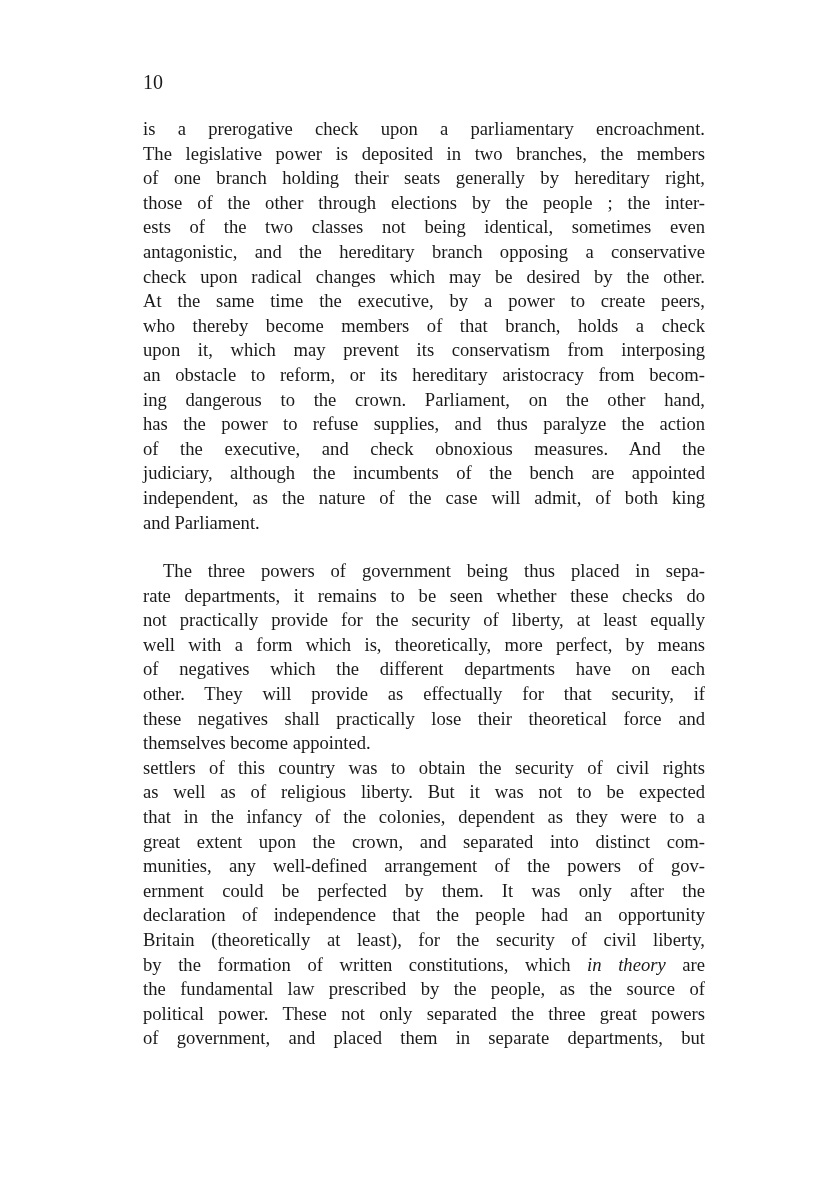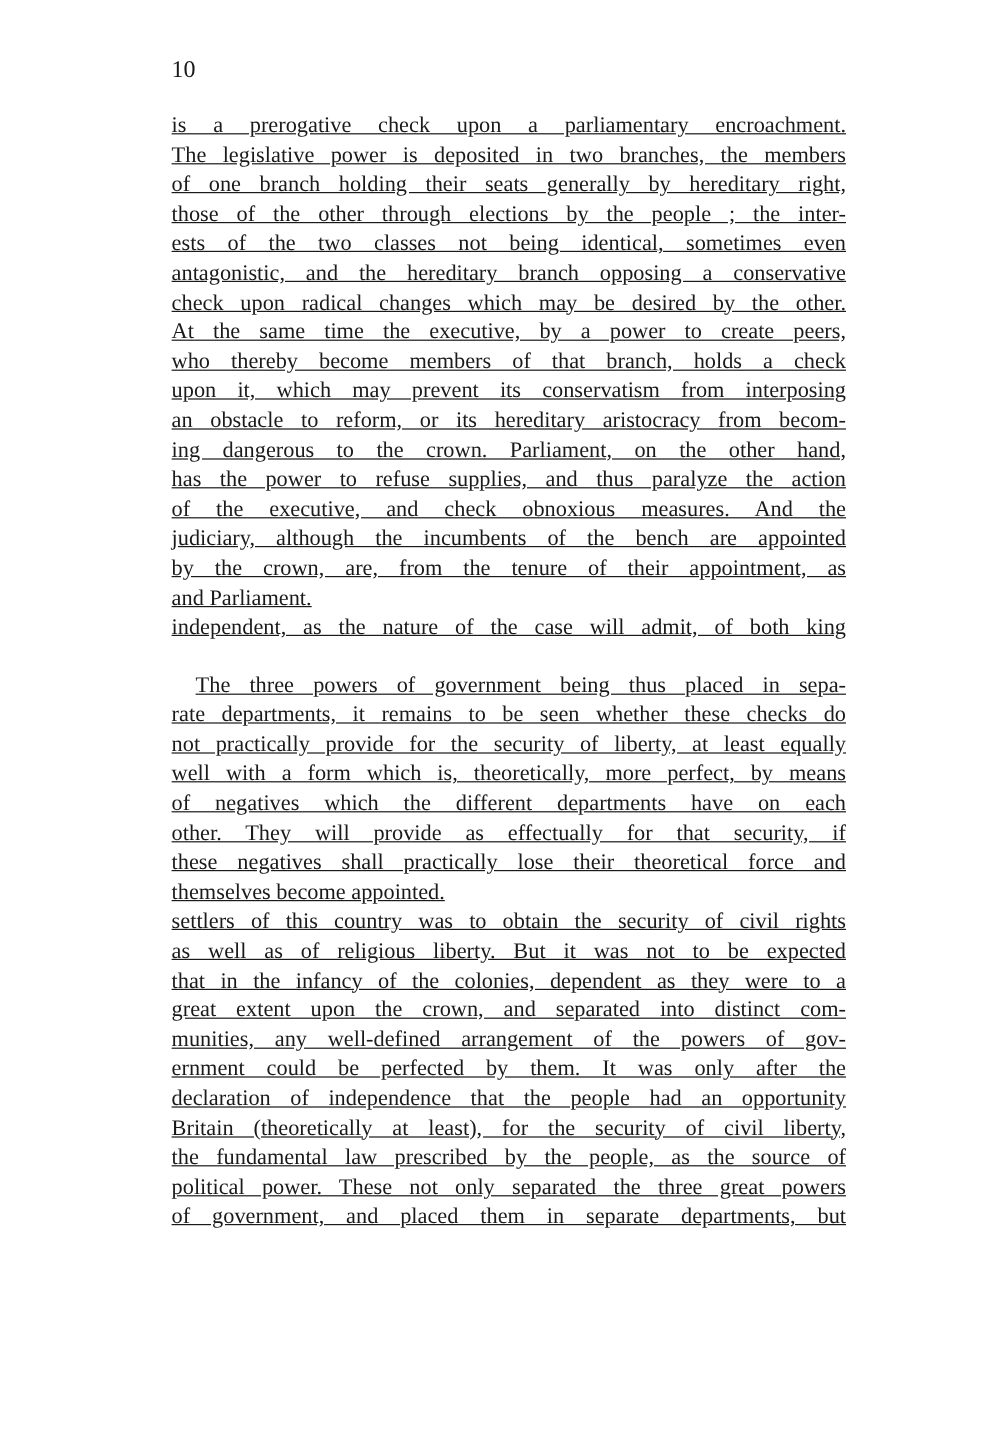--- a/index.html
+++ b/index.html
@@ -18,7 +18,7 @@
     .page {
       position: absolute;
       left: 143px;
-      top: 44px;
+      top: 68px;
       width: 562px;
     }
     .running-head {

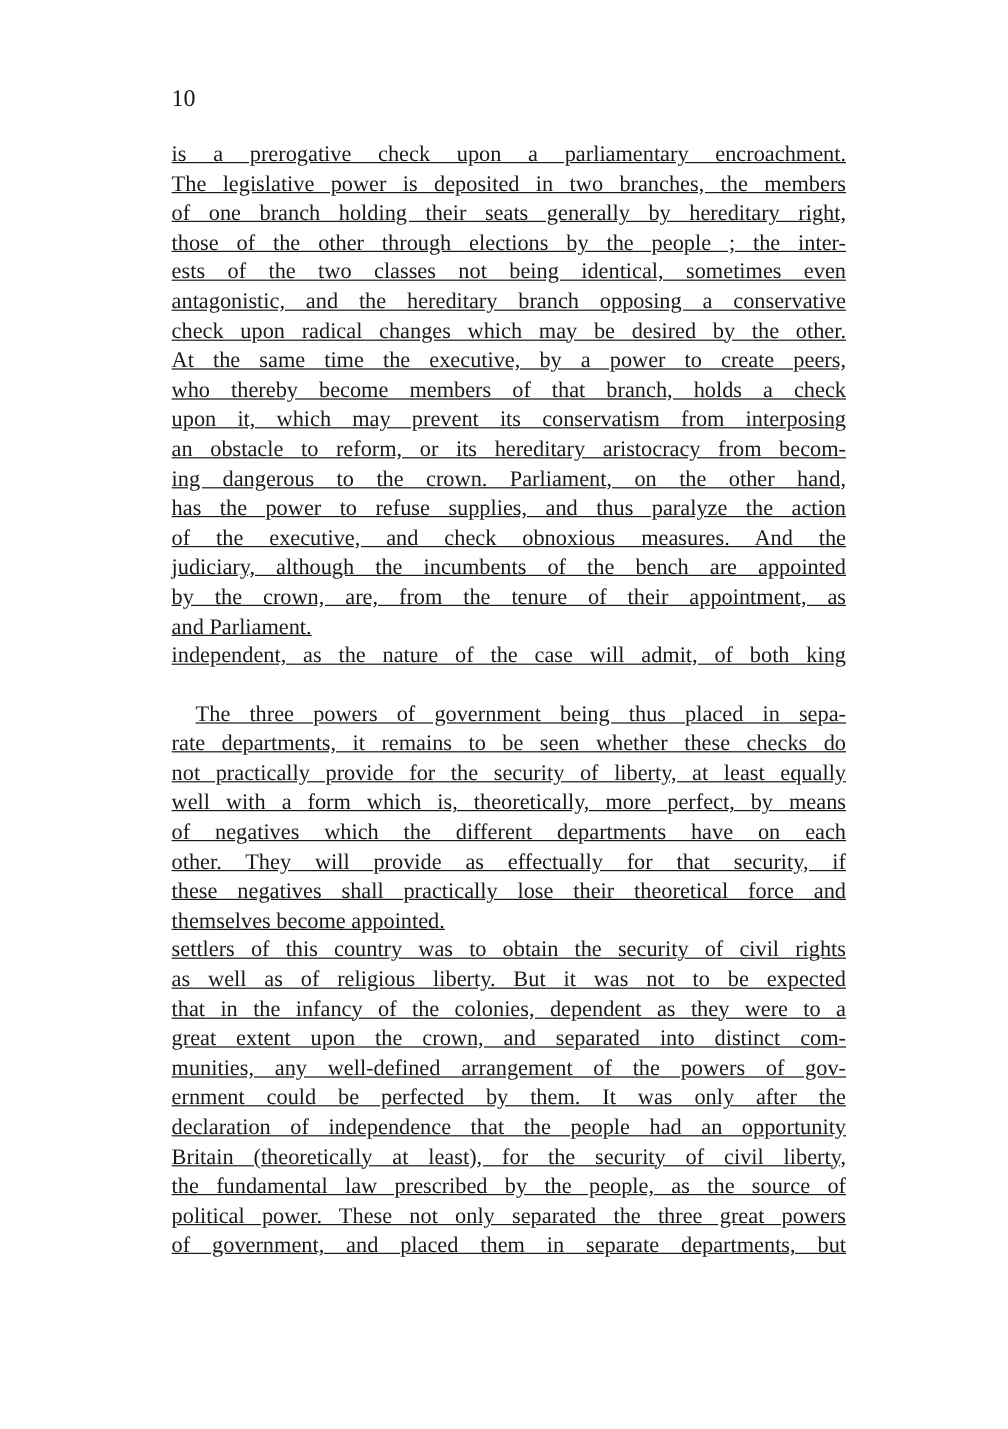--- a/index.html
+++ b/index.html
@@ -51,7 +51,6 @@
       text-align-last: justify;
       white-space: nowrap;
       height: 24.6px;
-      text-decoration: underline;
     }
     .line.last {
       text-align-last: left;

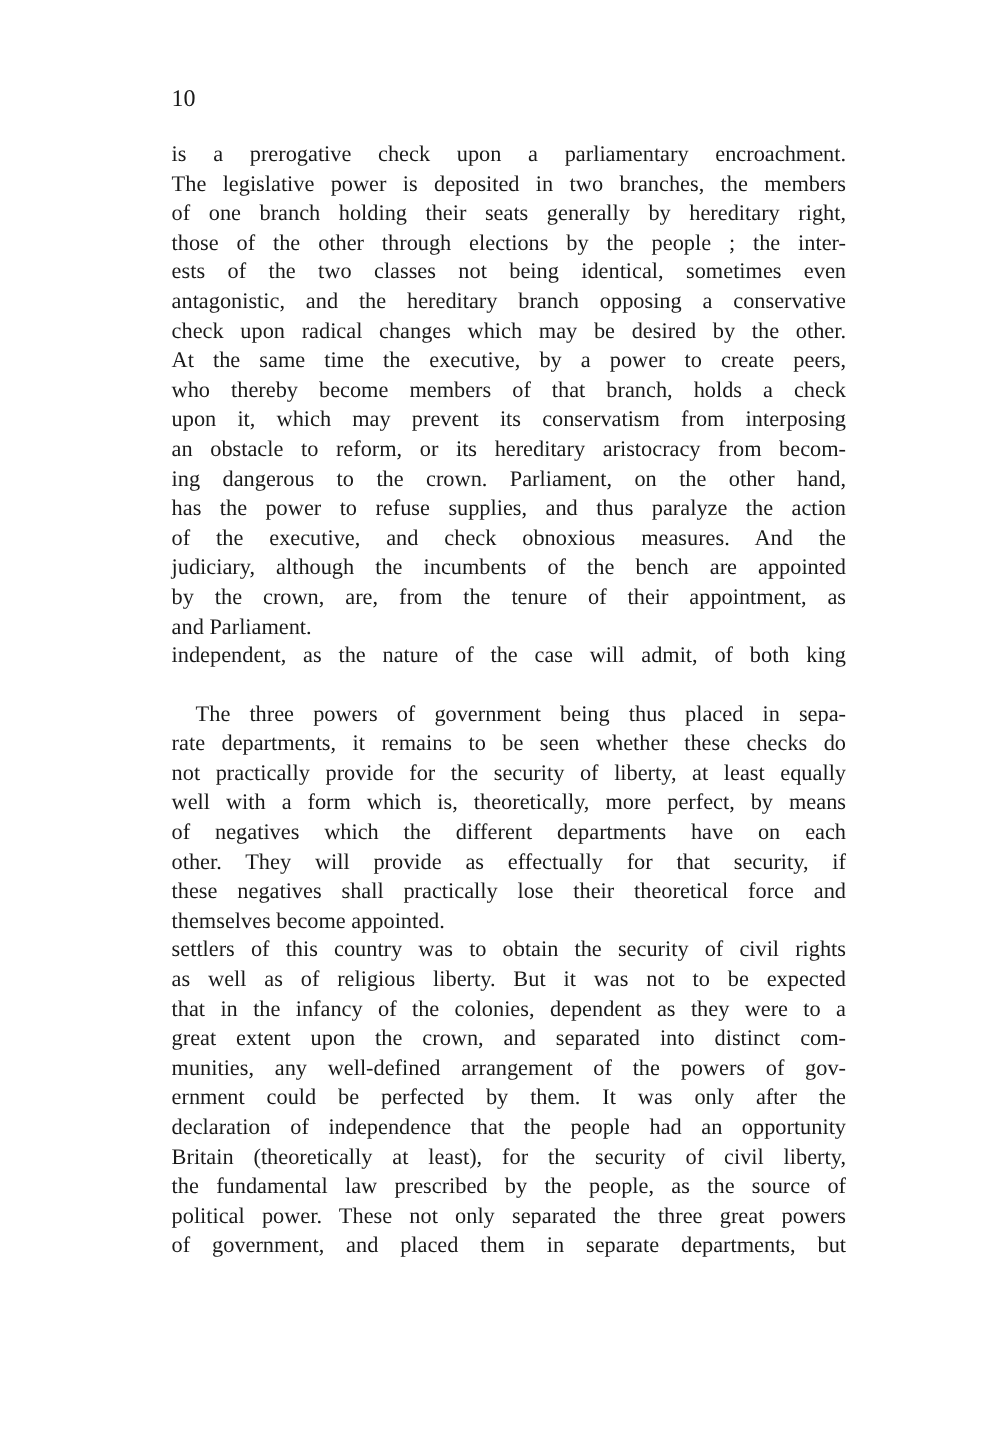--- a/index.html
+++ b/index.html
@@ -88,7 +88,6 @@
     <span class="line">has the power to refuse supplies, and thus paralyze the action</span>
     <span class="line">of the executive, and check obnoxious measures.  And the</span>
     <span class="line">judiciary, although the incumbents of the bench are appointed</span>
-    <span class="line">by the crown, are, from the tenure of their appointment, as</span>
     <span class="line last">and Parliament.</span>
     <span class="line">independent, as the nature of the case will admit, of both king</span>
 

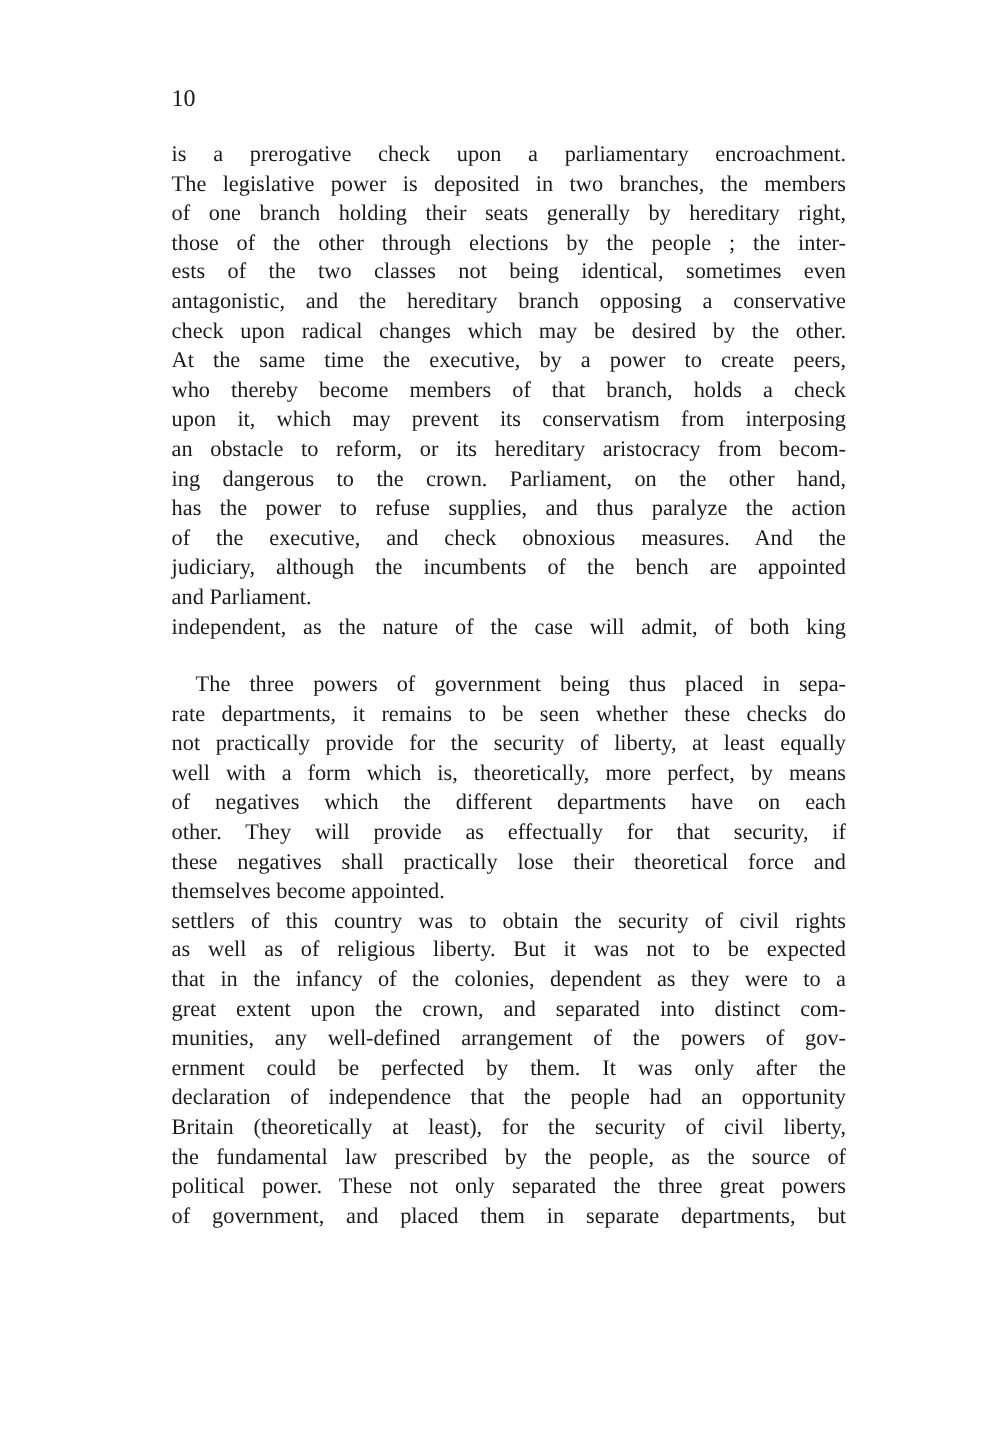--- a/index.html
+++ b/index.html
@@ -88,8 +88,8 @@
     <span class="line">has the power to refuse supplies, and thus paralyze the action</span>
     <span class="line">of the executive, and check obnoxious measures.  And the</span>
     <span class="line">judiciary, although the incumbents of the bench are appointed</span>
+    <span class="line">independent, as the nature of the case will admit, of both king</span>
     <span class="line last">and Parliament.</span>
-    <span class="line">independent, as the nature of the case will admit, of both king</span>
 
     <span class="line indent">The three powers of government being thus placed in sepa-</span>
     <span class="line">rate departments, it remains to be seen whether these checks do</span>

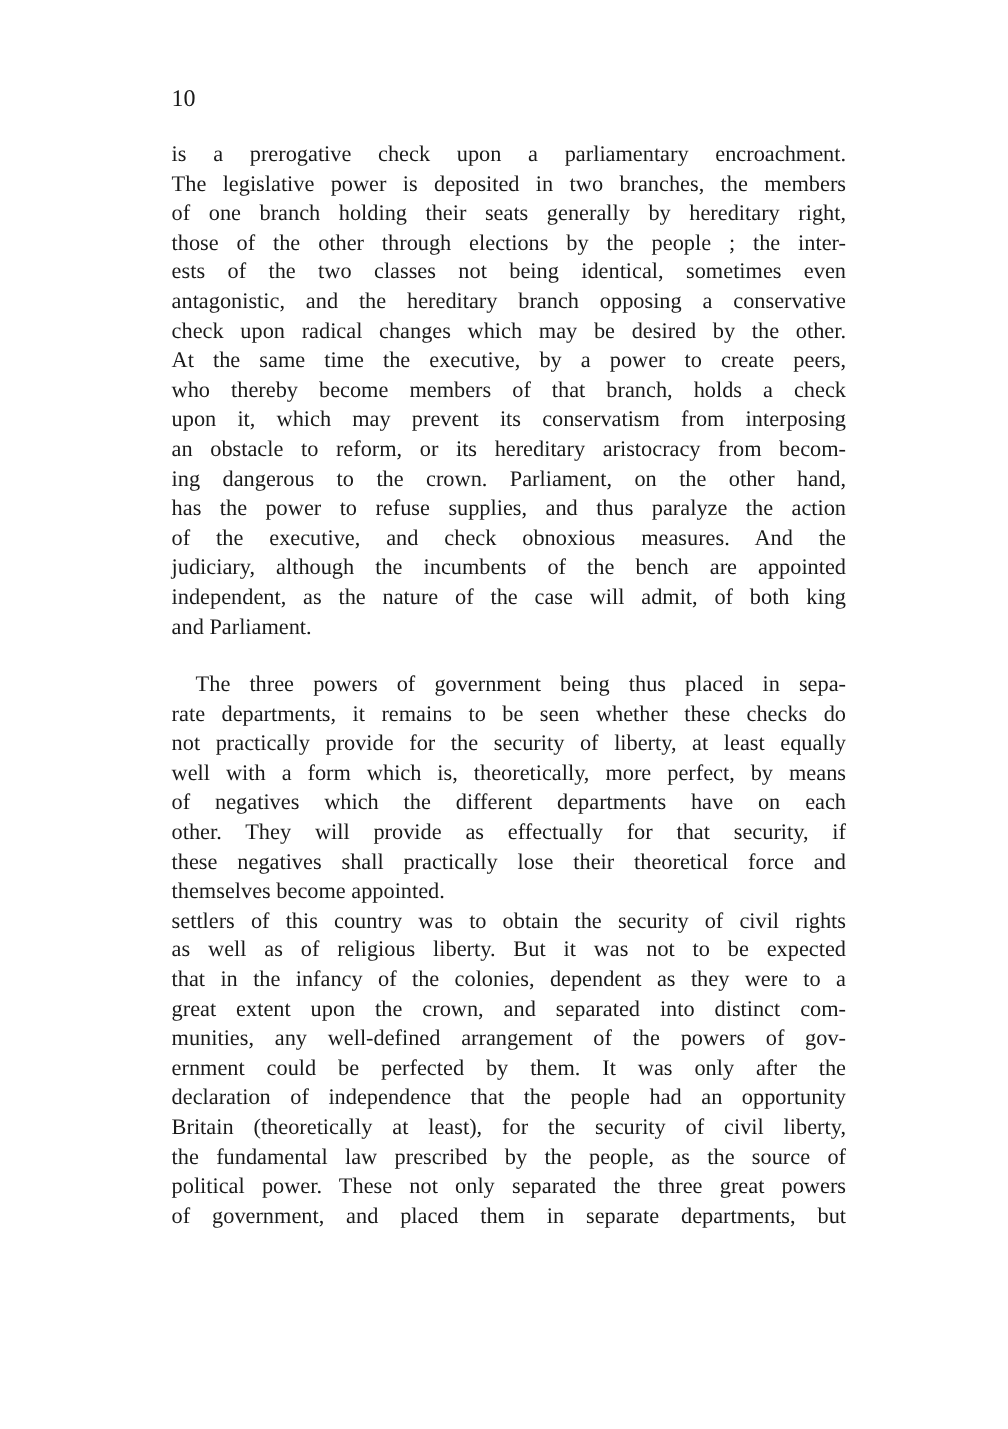--- a/index.html
+++ b/index.html
@@ -108,6 +108,7 @@
     <span class="line">ernment could be perfected by them.  It was only after the</span>
     <span class="line">declaration of independence that the people had an opportunity</span>
     <span class="line">Britain (theoretically at least), for the security of civil liberty,</span>
+    <span class="line"><span>by the formation of written constitutions, which </span><em>in theory</em><span> are</span></span>
     <span class="line">the fundamental law prescribed by the people, as the source of</span>
     <span class="line">political power.  These not only separated the three great powers</span>
     <span class="line">of government, and placed them in separate departments, but</span>

